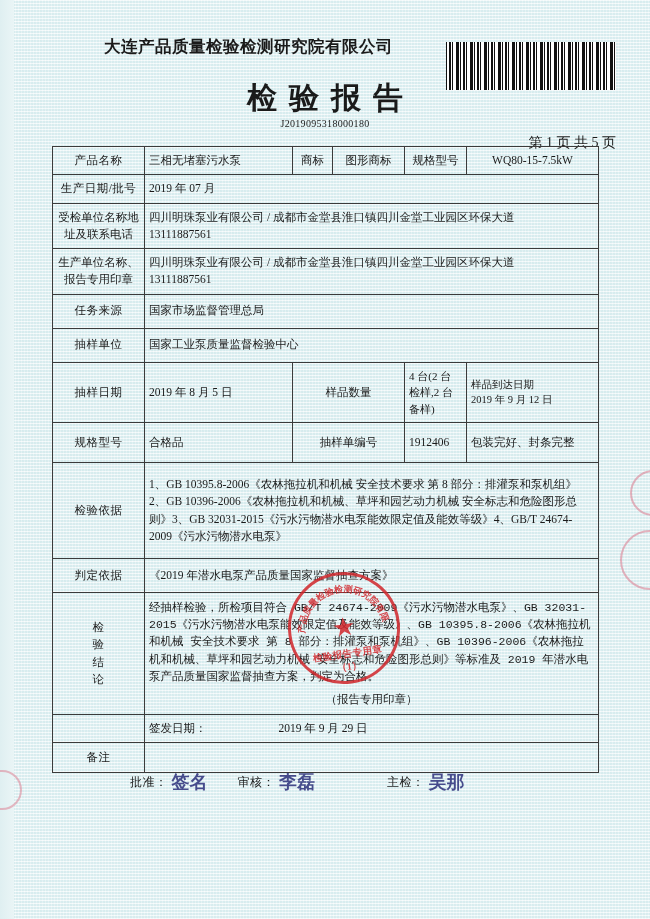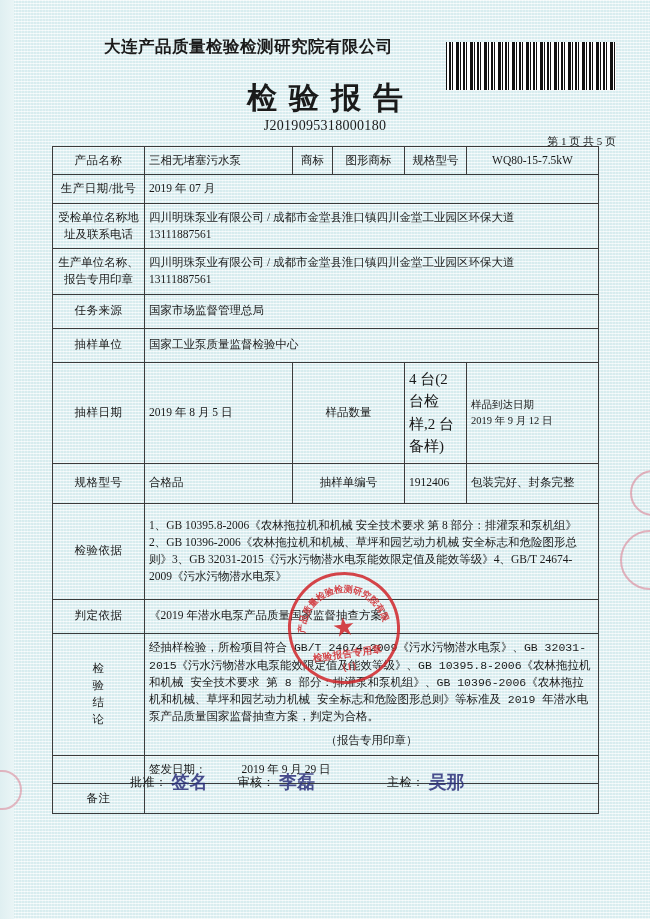--- a/index.html
+++ b/index.html
@@ -53,7 +53,7 @@
   .report-no {
     position:absolute; left:0; right:0; top:118px;
     text-align:center;
-    font-size:14px; letter-spacing:0.3px;
+    font-size:10px; letter-spacing:0.3px;
     font-family:"Liberation Serif", serif;
   }
   .page-count {

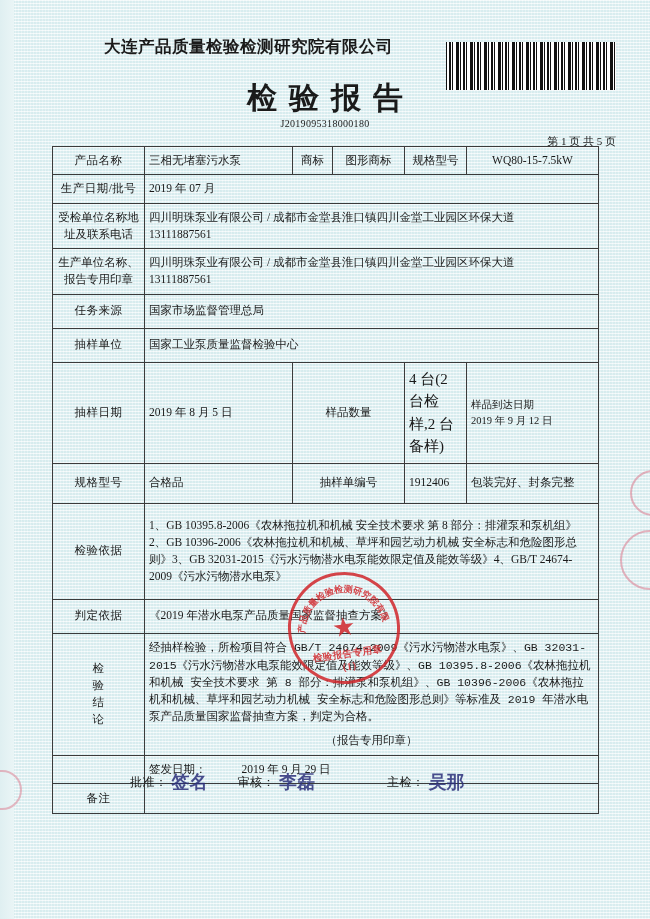--- a/index.html
+++ b/index.html
@@ -58,7 +58,7 @@
   }
   .page-count {
     position:absolute; right:34px; top:134px;
-    font-size:11px;
+    font-size:14px;
   }
 
   

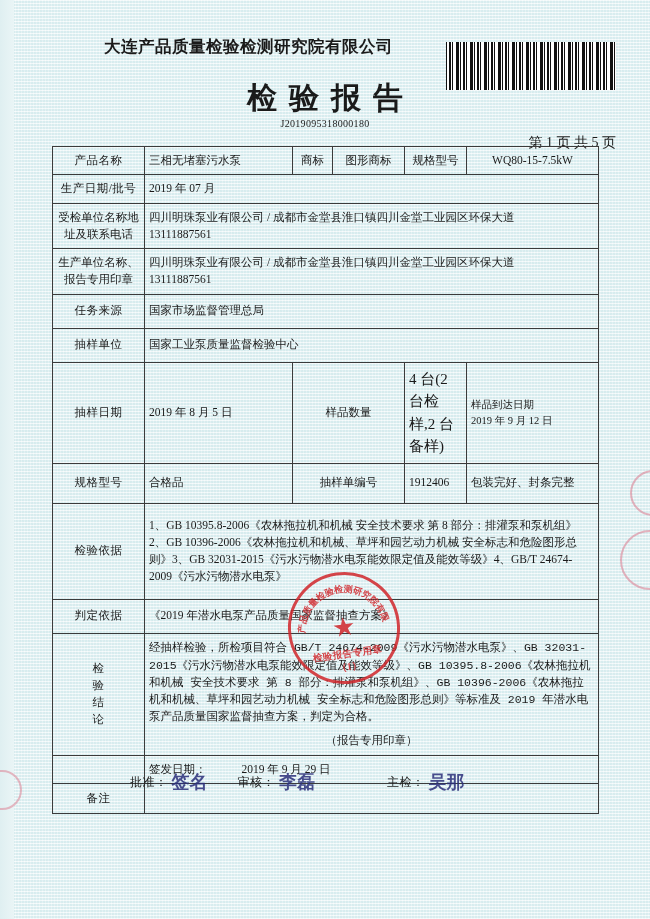--- a/index.html
+++ b/index.html
@@ -240,7 +240,7 @@
       <td class="lbl" style="height:40px">抽样日期</td>
       <td class="val">2019 年 8 月 5 日</td>
       <td class="nowrapc" colspan="2">样品数量</td>
-      <td class="val" style="font-size:15px">4 台(2 台检样,2 台备样)</td>
+      <td class="val" style="font-size:11px">4 台(2 台检样,2 台备样)</td>
       <td class="val" style="font-size:10.5px">
         <div>样品到达日期</div>
         <div>2019 年 9 月 12 日</div>

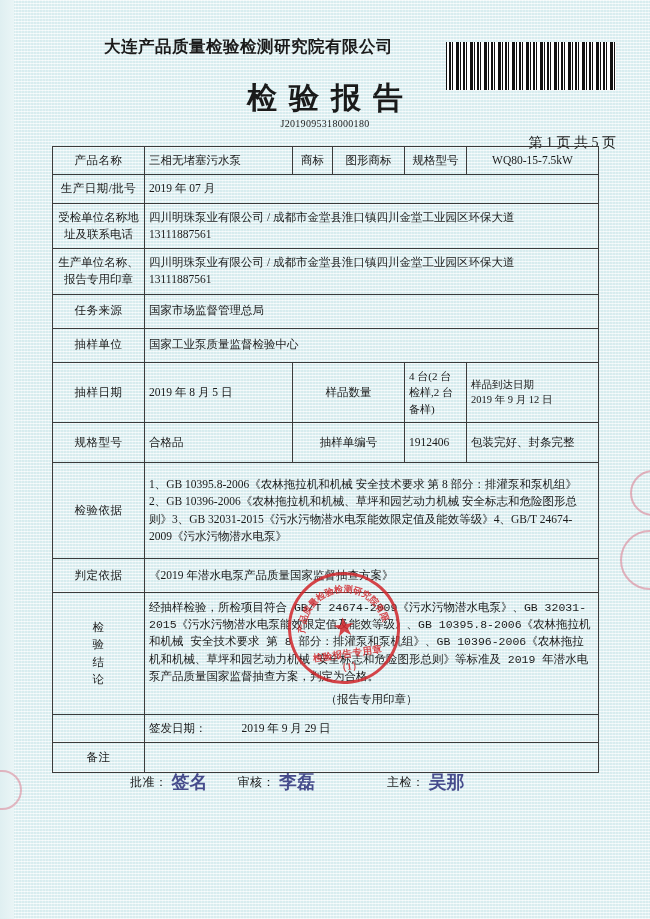--- a/index.html
+++ b/index.html
@@ -275,7 +275,7 @@
       <td class="lbl" style="height:26px"></td>
       <td class="val sign-date-line" colspan="5">
         <span>签发日期：</span>
-        <span style="margin-left:32px">2019 年 9 月 29 日</span>
+        <span style="margin-left:69px">2019 年 9 月 29 日</span>
       </td>
     </tr>
     <tr>

